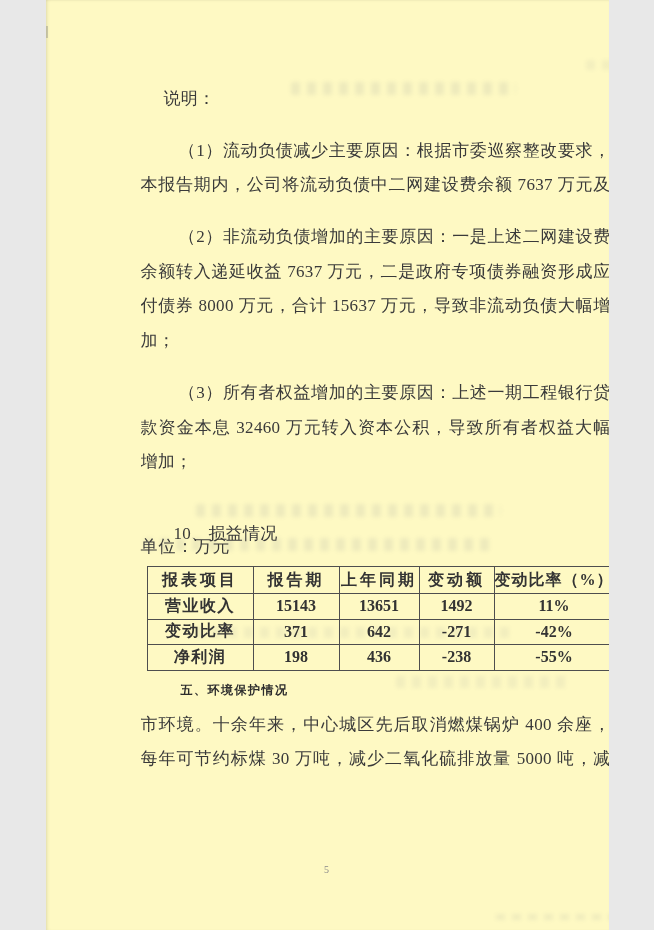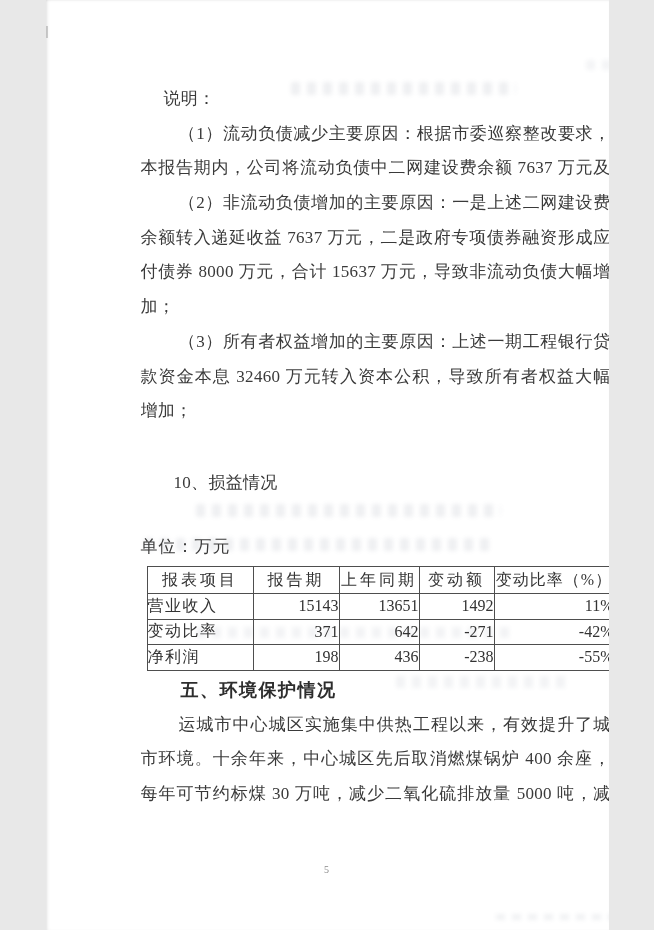--- a/index.html
+++ b/index.html
@@ -8,7 +8,7 @@
     width: 563px;
     height: 930px;
     margin: 0 auto;
-    background: #ffffff;
+    background: #fef9c3;
     font-family: "Liberation Serif", serif;
     color: #3a3a3a;
     overflow: hidden;

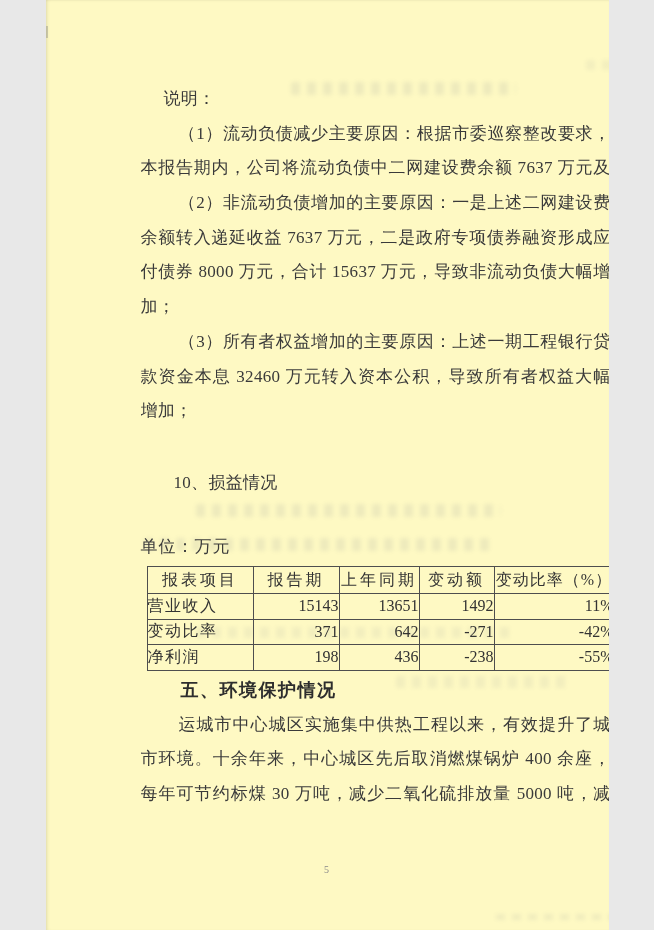--- a/index.html
+++ b/index.html
@@ -39,7 +39,7 @@
   }
   .ln.last { text-align-last: left; }
   .note-ln { text-indent: 23px; text-align-last: left; }
-  .ind-para { text-indent: 38px; }
+  .ind-para { text-indent: 38px; margin-top: 17px; }
   .sec-ln { text-indent: 33px; text-align-last: left; margin-top: 37px; }
   .heading-bold {
     font-family: "Liberation Sans", sans-serif;

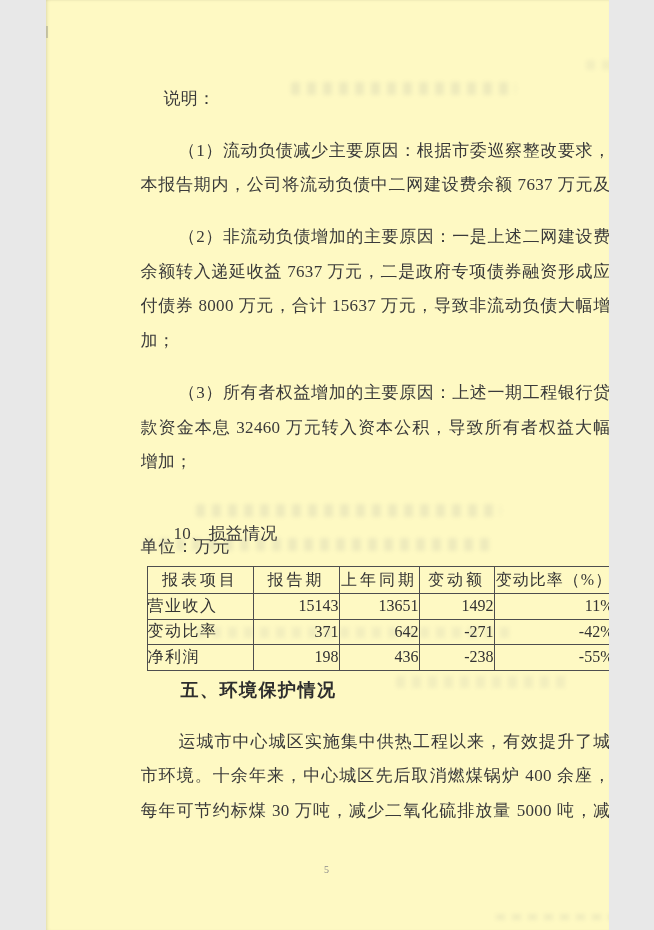--- a/index.html
+++ b/index.html
@@ -73,7 +73,7 @@
   table.fin th, table.fin td {
     border: 1px solid #4e4e4e;
     padding: 0;
-    font-weight: normal;
+    font-weight: bold;
     overflow: hidden;
     white-space: nowrap;
   }

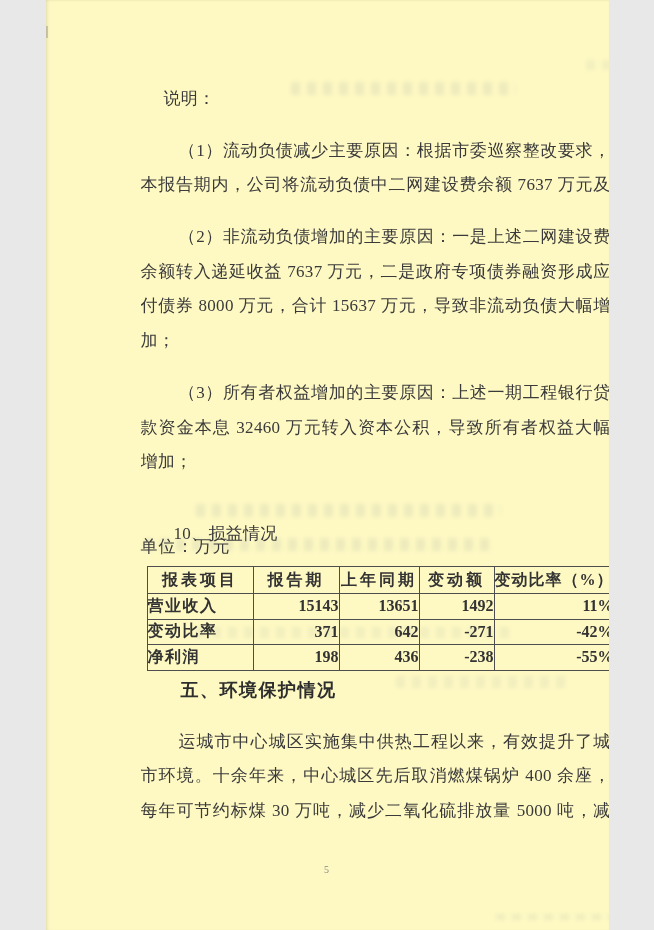--- a/index.html
+++ b/index.html
@@ -80,7 +80,7 @@
   table.fin th { height: 26px; text-align: center; letter-spacing: 3px; }
   table.fin th.pct { letter-spacing: 1px; }
   table.fin td { height: 24.6px; }
-  td.lbl { text-align: left; padding-left: 8px; letter-spacing: 1.5px; }
+  td.lbl { text-align: center; padding-left: 8px; letter-spacing: 1.5px; }
   td.num { text-align: right; padding-right: 8px; }
   .c1 { width: 106px; } .c2 { width: 86px; } .c3 { width: 80px; }
   .c4 { width: 75px; } .c5 { width: 120px; }

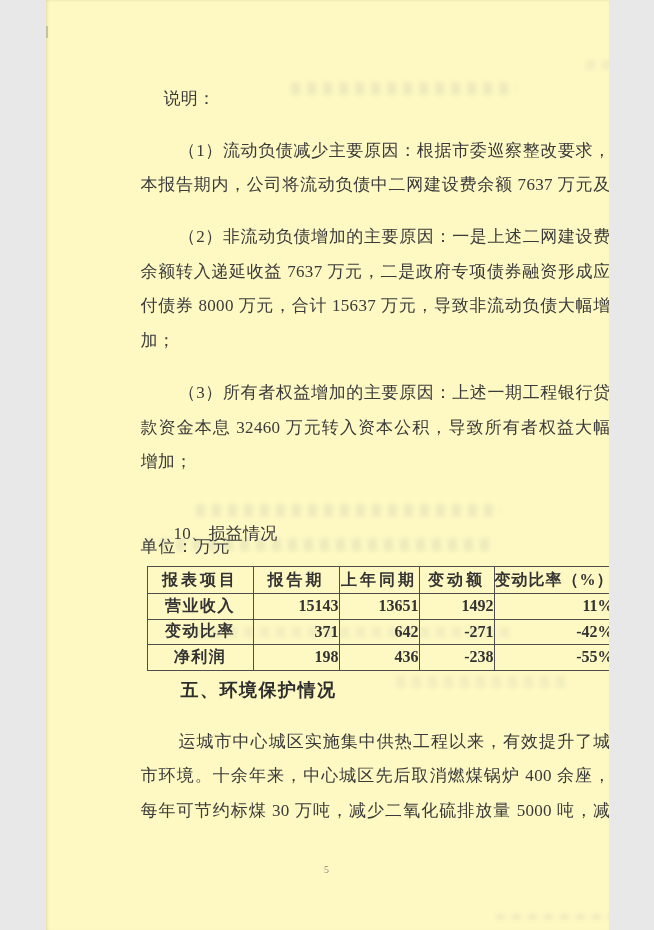--- a/index.html
+++ b/index.html
@@ -81,7 +81,7 @@
   table.fin th.pct { letter-spacing: 1px; }
   table.fin td { height: 24.6px; }
   td.lbl { text-align: center; padding-left: 8px; letter-spacing: 1.5px; }
-  td.num { text-align: right; padding-right: 8px; }
+  td.num { text-align: center; padding-right: 8px; }
   .c1 { width: 106px; } .c2 { width: 86px; } .c3 { width: 80px; }
   .c4 { width: 75px; } .c5 { width: 120px; }
   

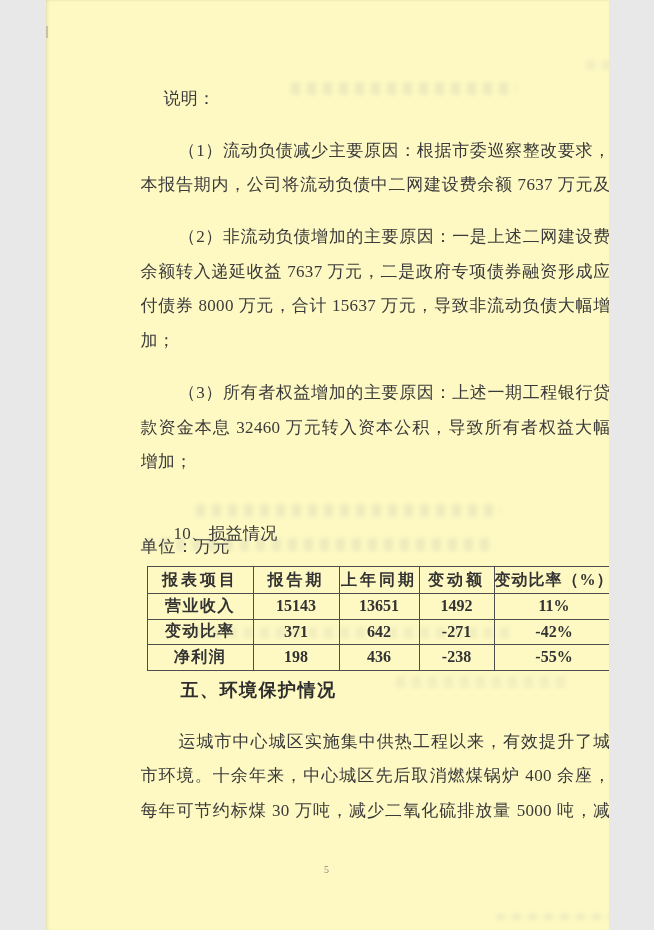--- a/index.html
+++ b/index.html
@@ -44,7 +44,7 @@
   .heading-bold {
     font-family: "Liberation Sans", sans-serif;
     font-weight: 700;
-    font-size: 18px;
+    font-size: 12px;
     color: #2d2d2d;
     text-indent: 40px;
     letter-spacing: 1.5px;

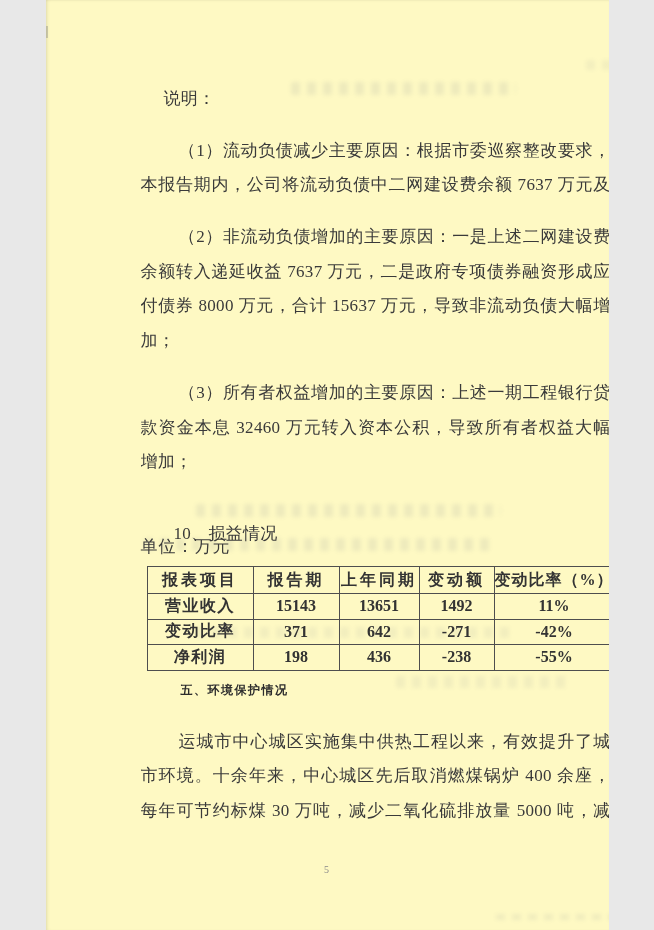--- a/index.html
+++ b/index.html
@@ -204,7 +204,6 @@
 
   <div class="flow2">
     <div class="ln heading-bold">五、环境保护情况</div>
-    <div class="ln ind-para">运城市中心城区实施集中供热工程以来，有效提升了城</div>
     <div class="ln">市环境。十余年来，中心城区先后取消燃煤锅炉 400 余座，</div>
     <div class="ln">每年可节约标煤 30 万吨，减少二氧化硫排放量 5000 吨，减</div>
   </div>

